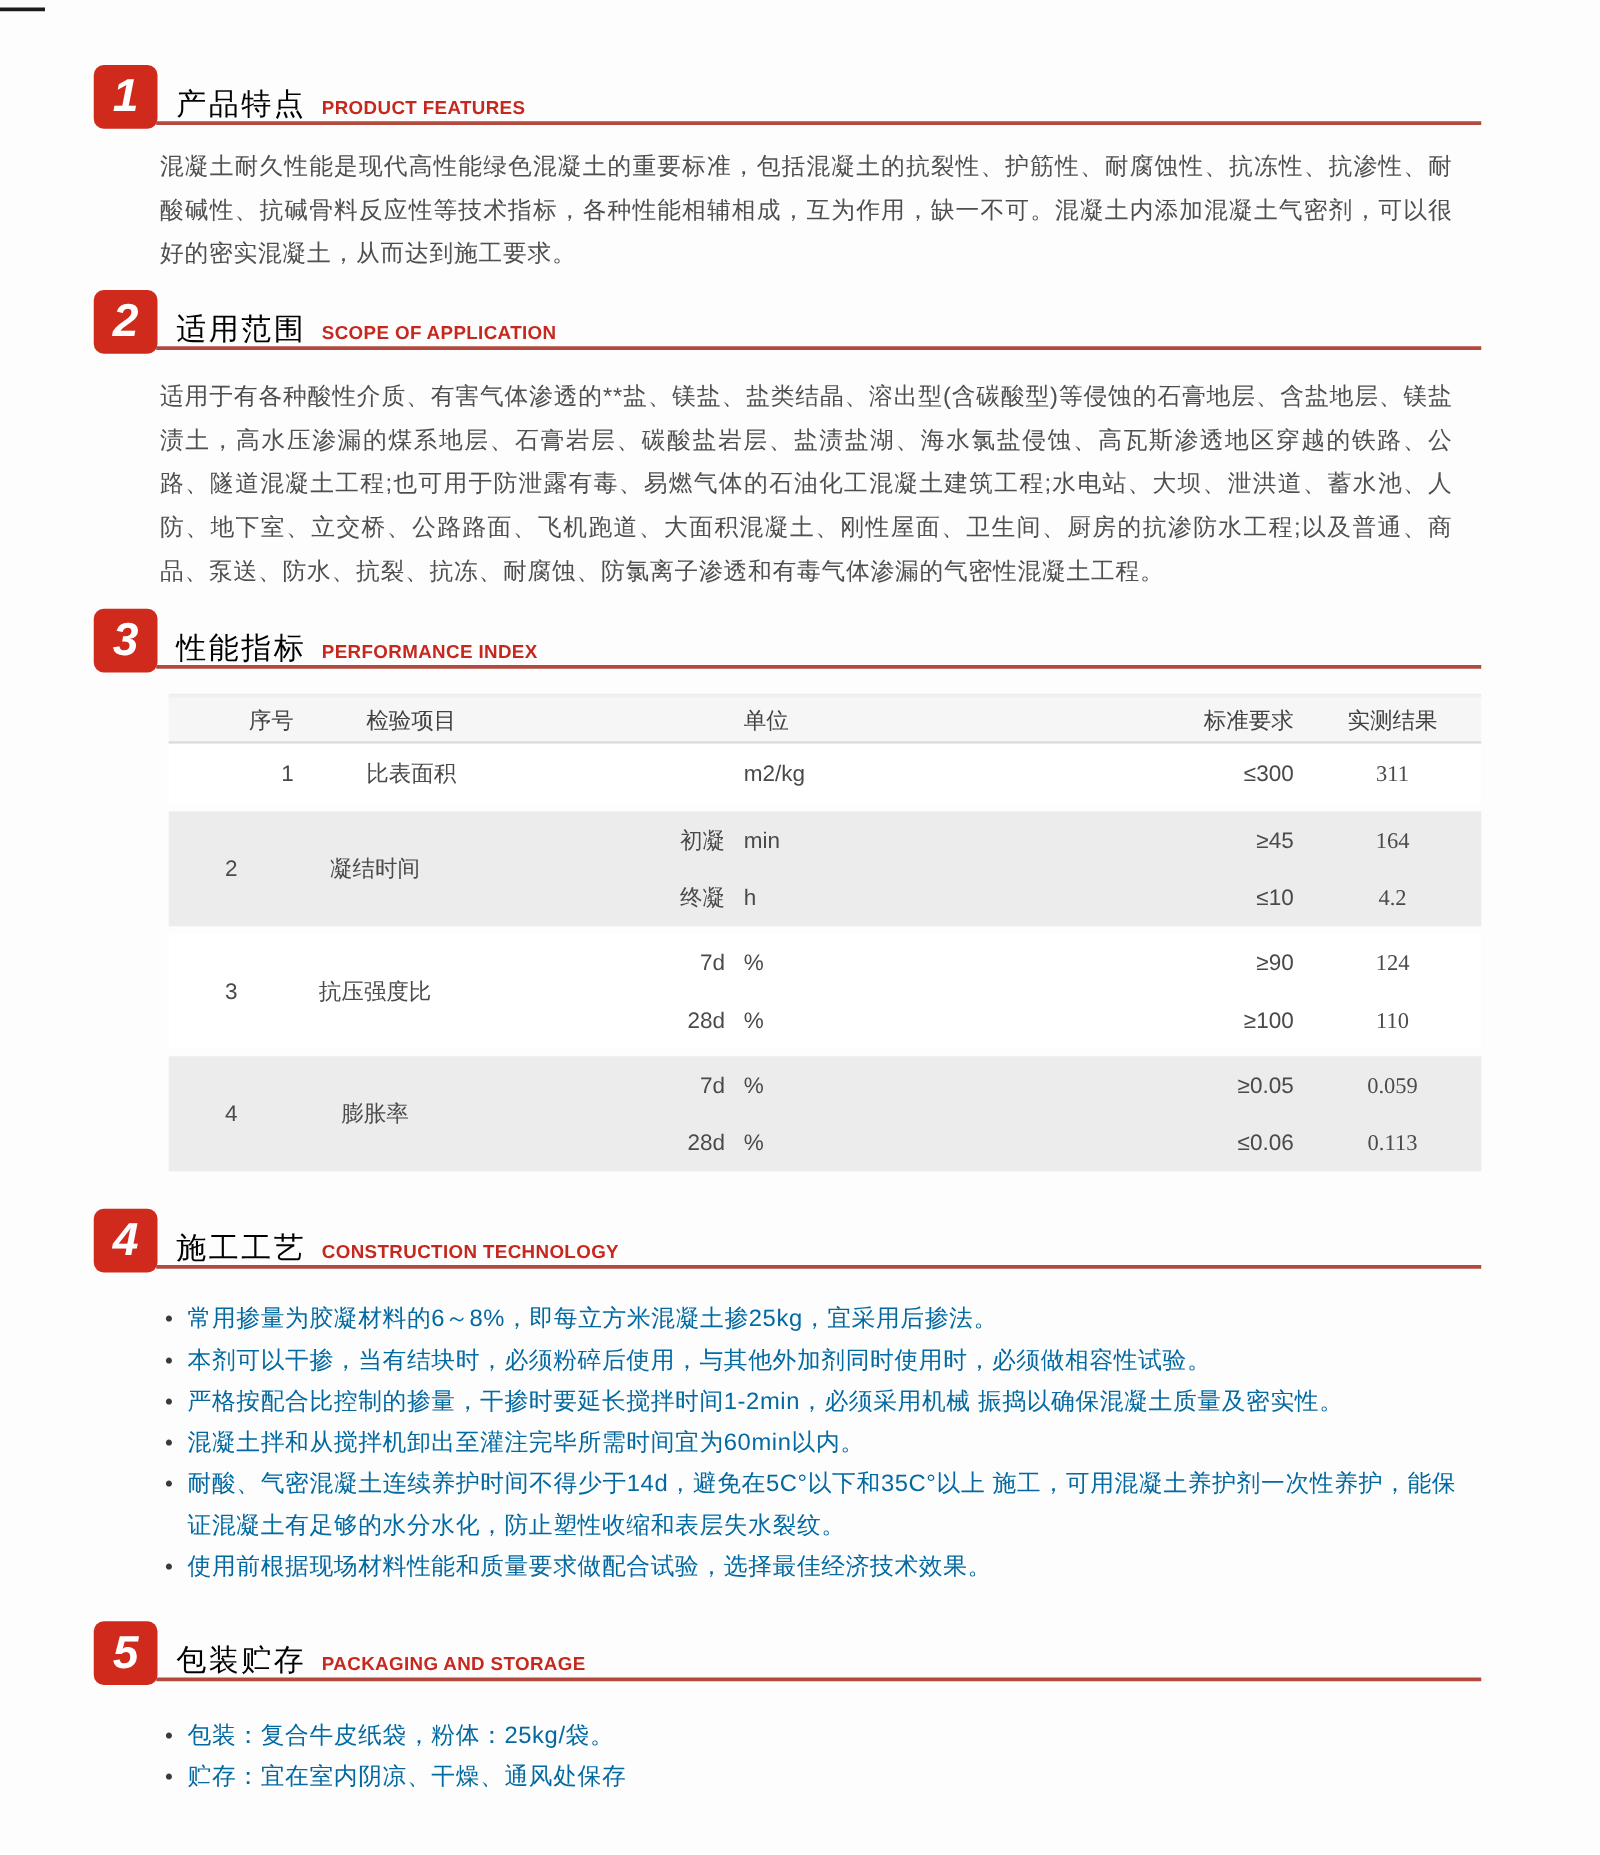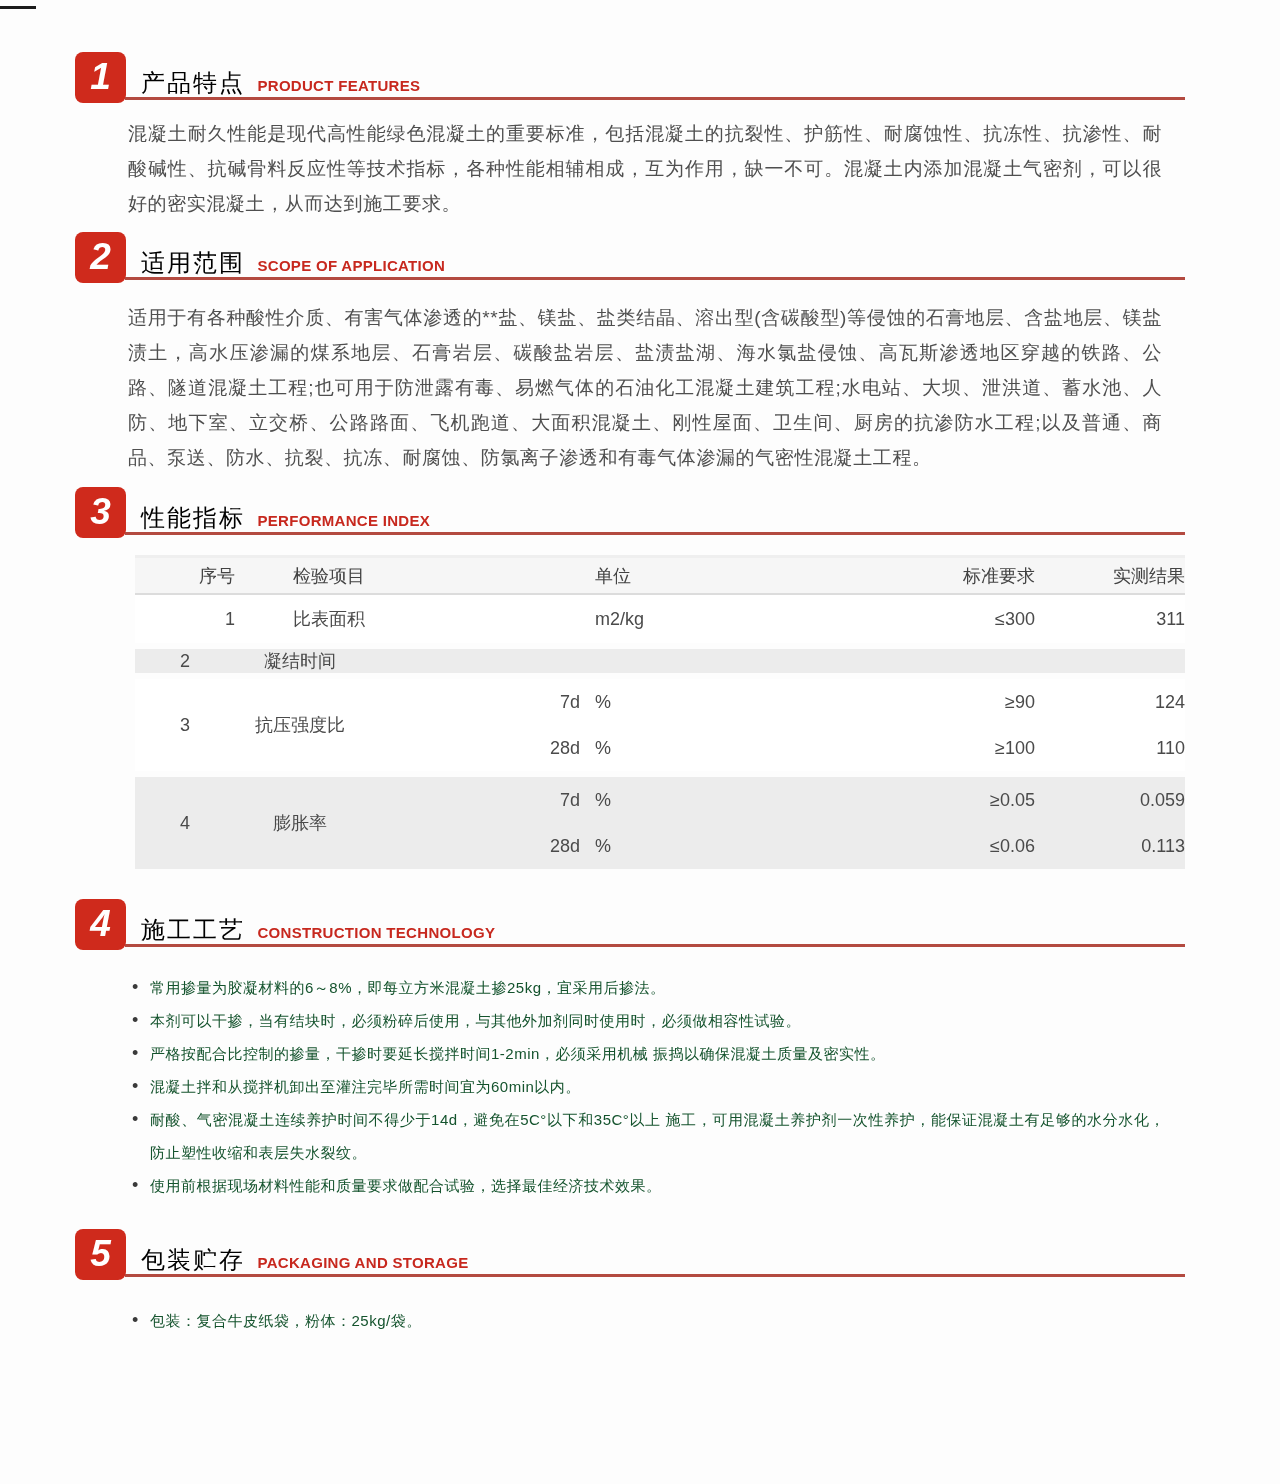--- a/index.html
+++ b/index.html
@@ -73,7 +73,7 @@
   .c1,.c2,.c3 { text-align:right; }
   .c4 { text-align:left; padding-left:15px; }
   .c5 { text-align:right; padding-left:6px; }
-  .c6 { text-align:right; padding-left:8px; }
+  .c6 { text-align:center; padding-left:8px;font-family:Liberation Serif, serif; }
 
   
   .bullets { margin-left:130px; margin-right:115px; list-style:none; }

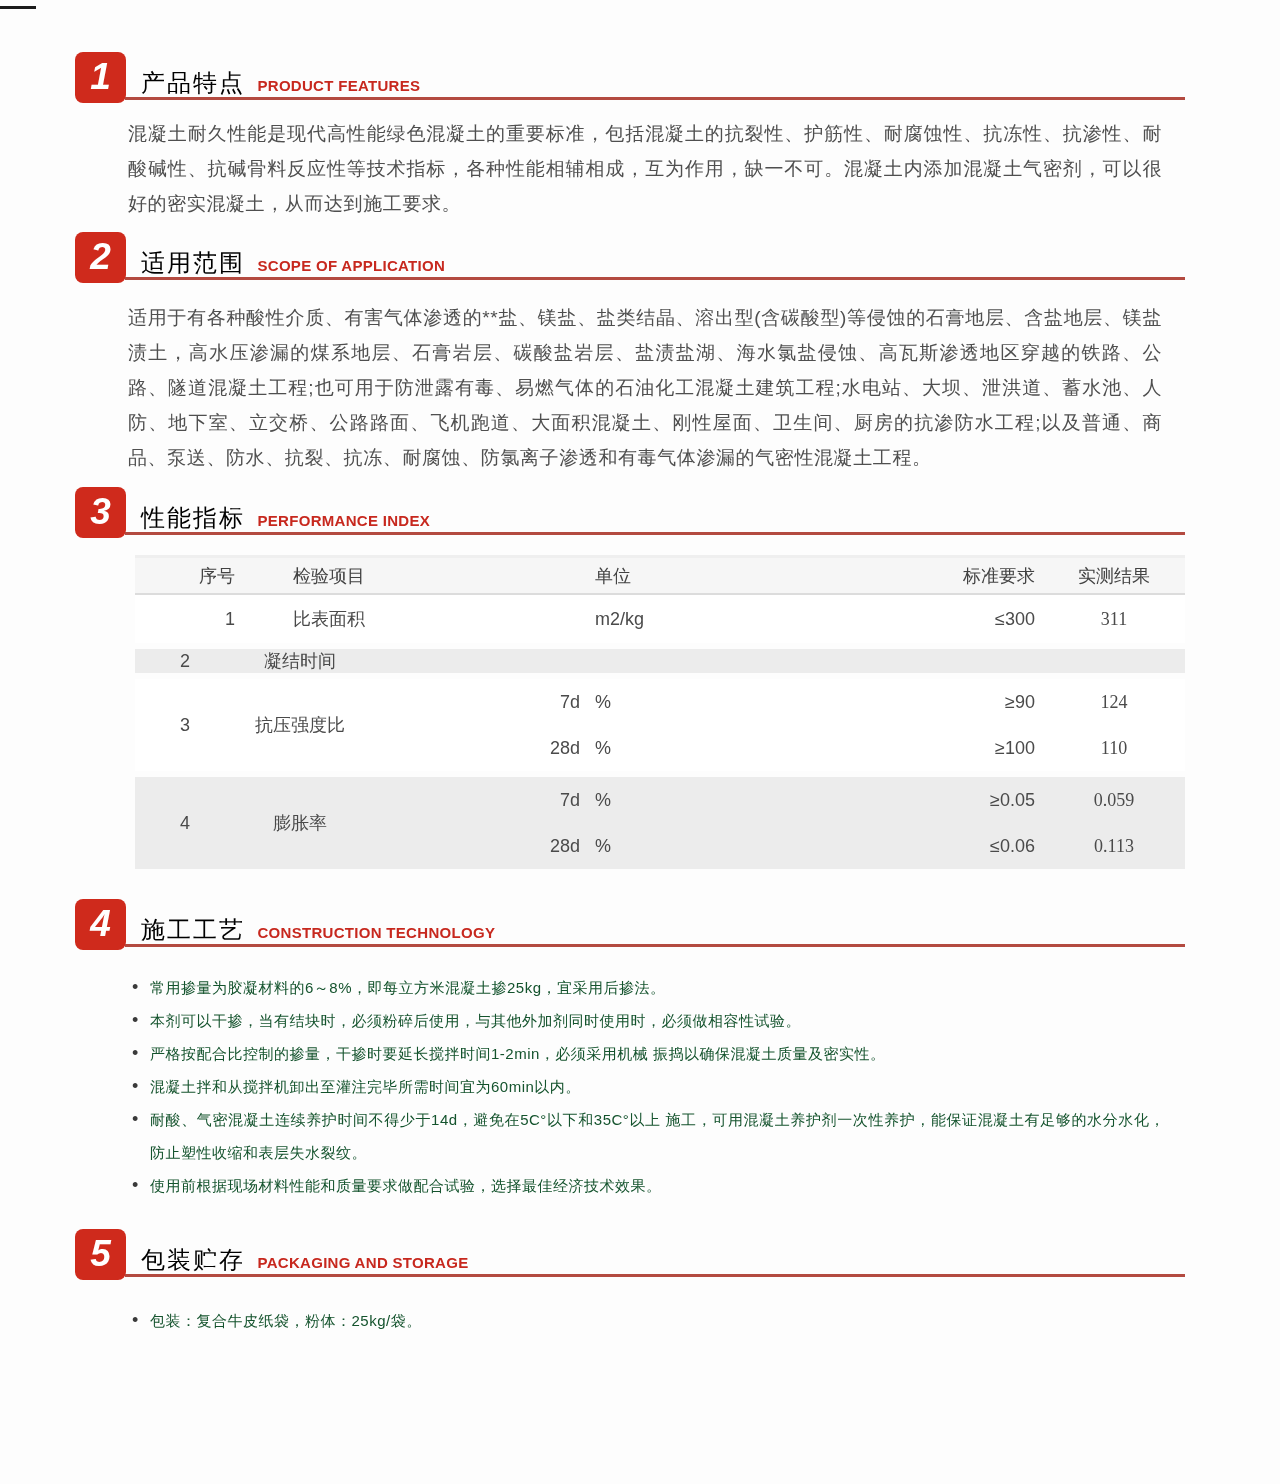--- a/index.html
+++ b/index.html
@@ -149,6 +149,20 @@
   <div class="t-group grey">
     <div class="g-left">2</div>
     <div class="g-left">凝结时间</div>
+    <div class="g-right">
+      <div class="g-sub">
+        <div class="c3">初凝</div>
+        <div class="c4">min</div>
+        <div class="c5">≥45</div>
+        <div class="c6">164</div>
+      </div>
+      <div class="g-sub">
+        <div class="c3">终凝</div>
+        <div class="c4">h</div>
+        <div class="c5">≤10</div>
+        <div class="c6">4.2</div>
+      </div>
+    </div>
   </div>
 
   <div class="t-group white">

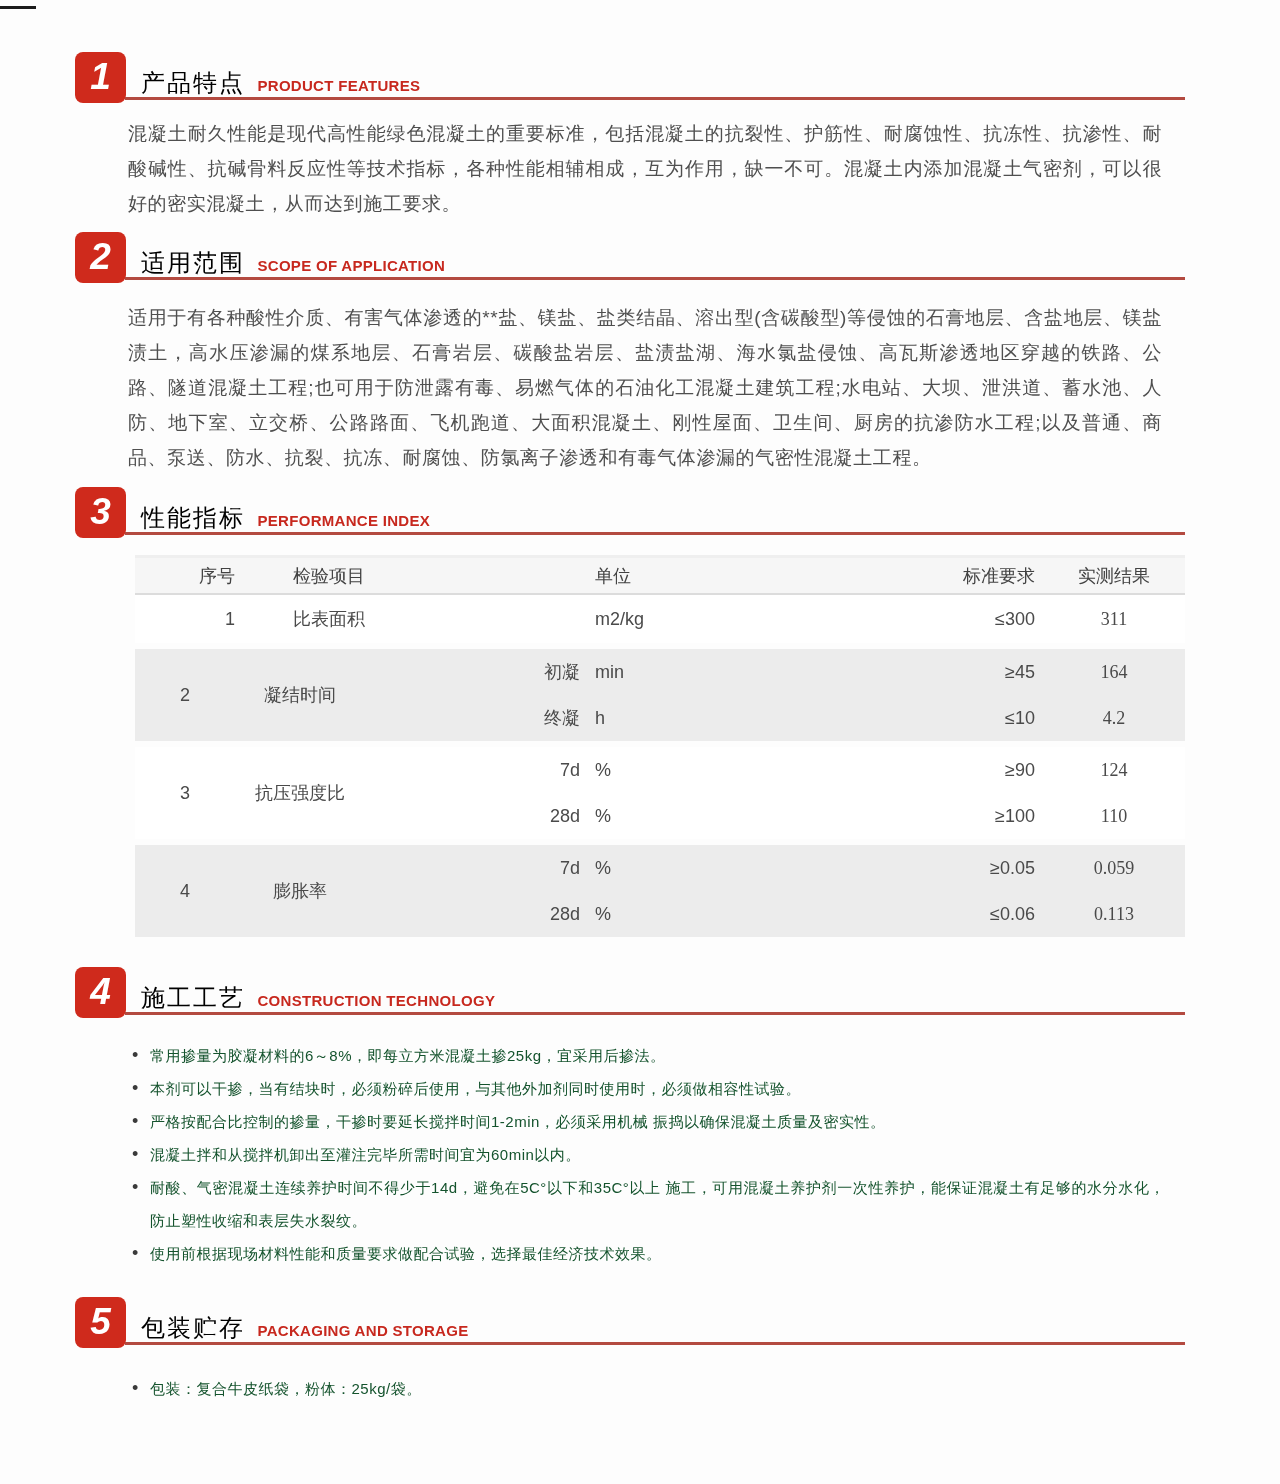--- a/index.html
+++ b/index.html
@@ -80,10 +80,10 @@
   .bullets li {
     position:relative;
     padding-left:20px;
-    font-size:15px; line-height:33px;
+    font-size:19px; line-height:33px;
     letter-spacing:0.5px;
     text-align:justify;
-    color:#14532d;
+    color:#0369a1;
   }
   .bullets li::before {
     content:"\2022";

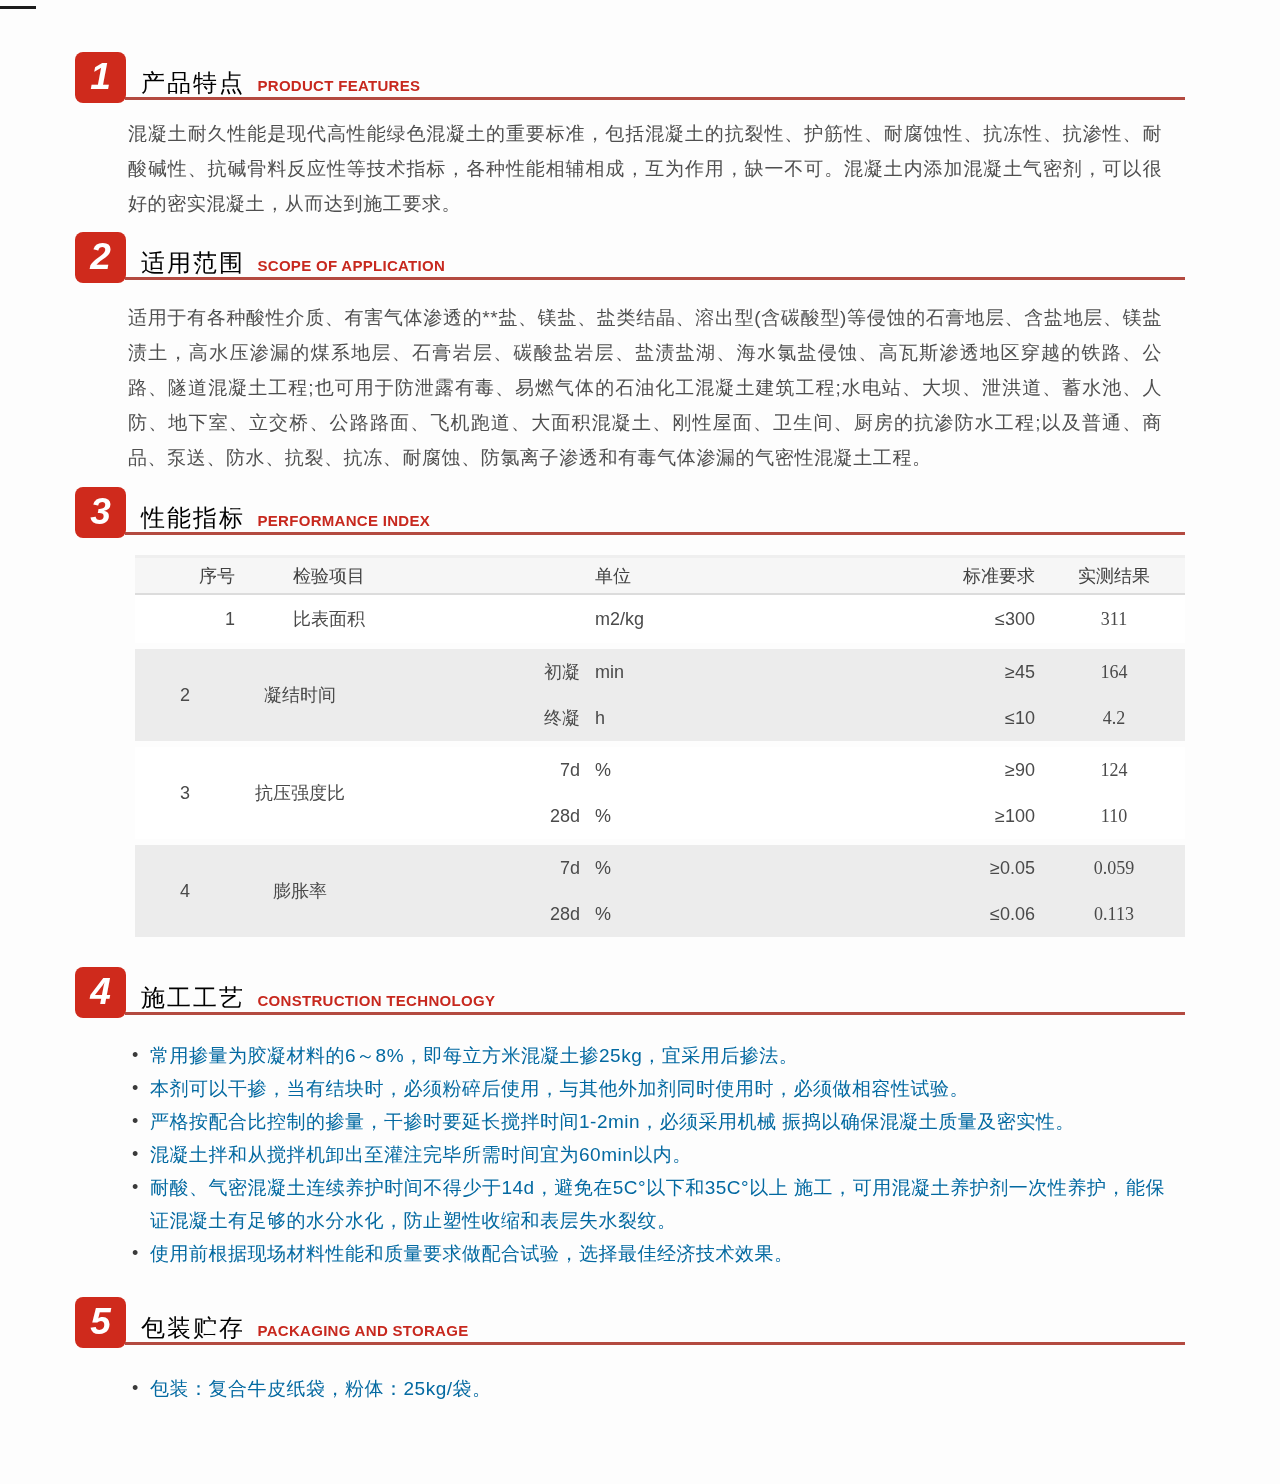--- a/index.html
+++ b/index.html
@@ -231,6 +231,7 @@
 </div>
 <ul class="bullets mt-b5">
   <li>包装：复合牛皮纸袋，粉体：25kg/袋。</li>
+  <li>贮存：宜在室内阴凉、干燥、通风处保存</li>
 </ul>
 
 </body></html>

